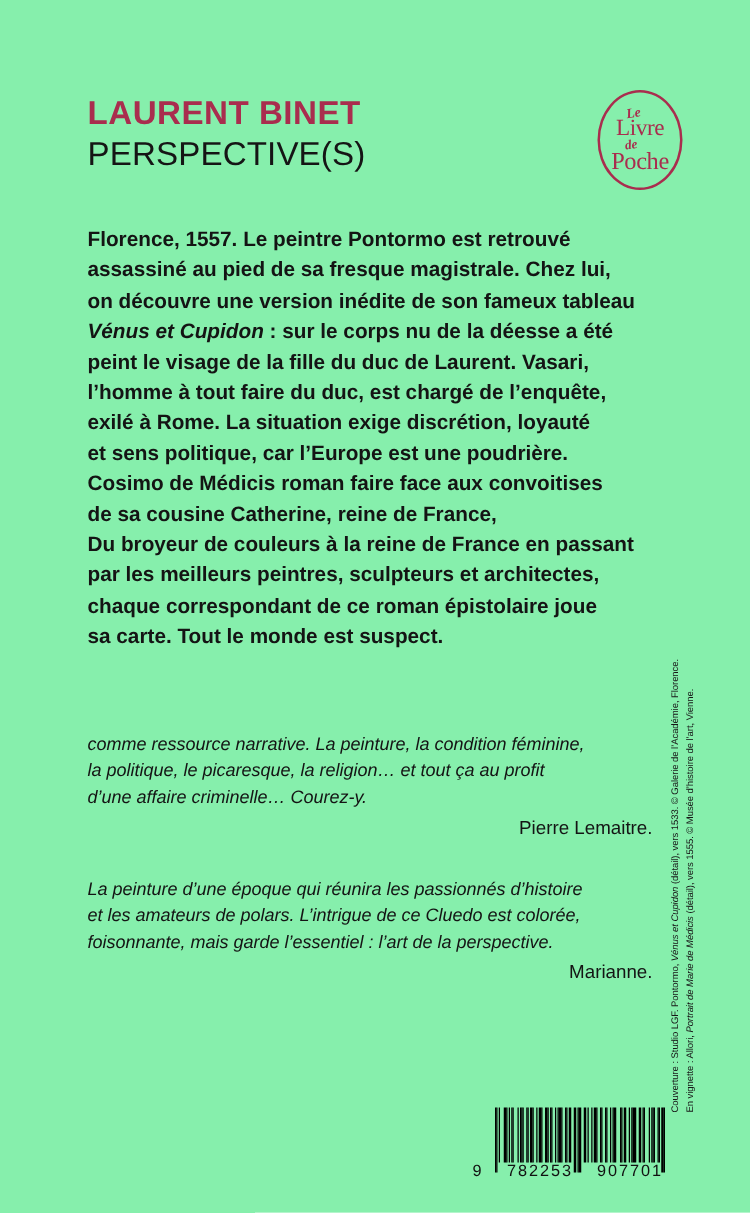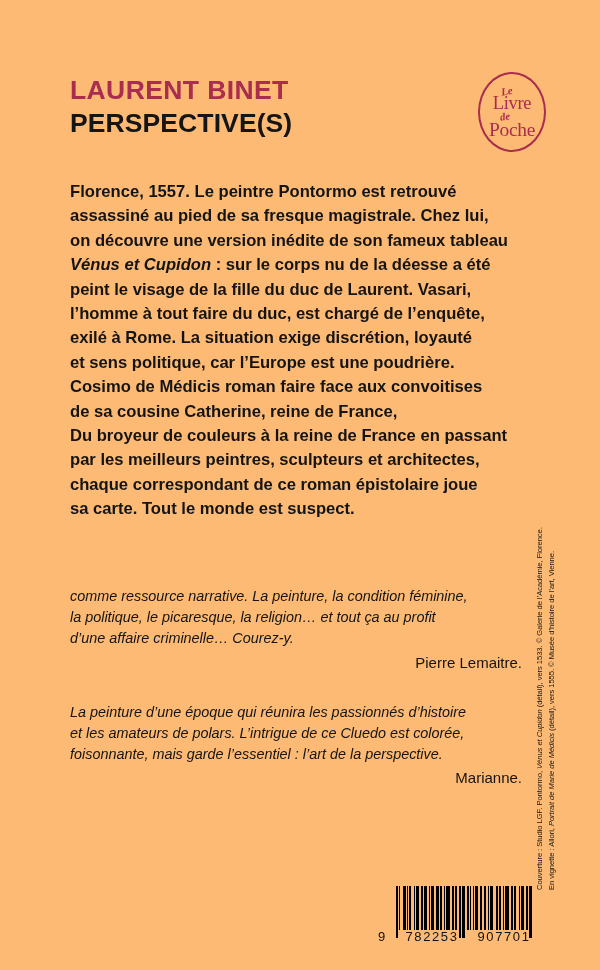--- a/index.html
+++ b/index.html
@@ -19,7 +19,7 @@
   .cover {
     position: absolute;
     inset: 0;
-    background: #fdba74;
+    background: #86efac;
   }
 
   

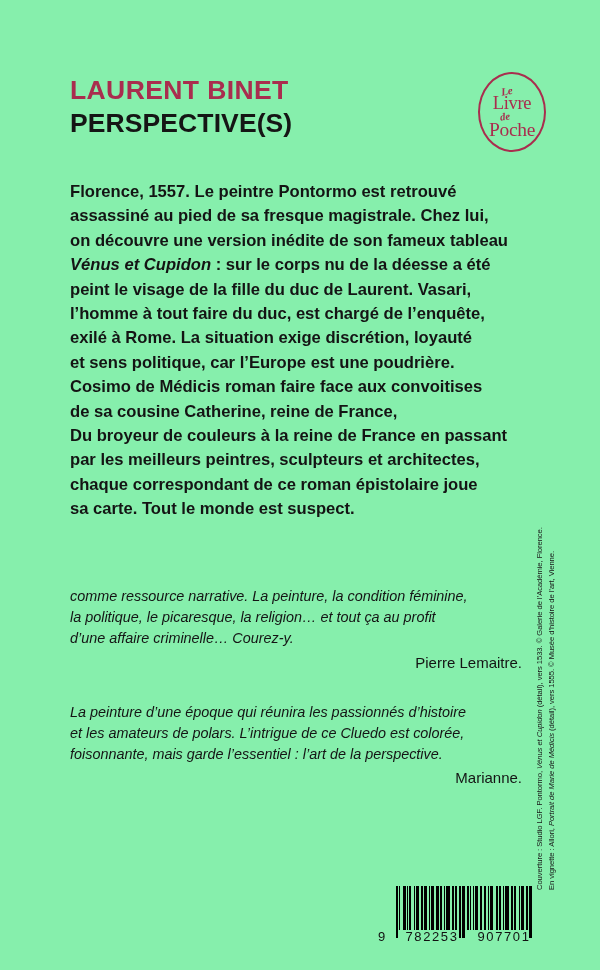--- a/index.html
+++ b/index.html
@@ -40,7 +40,7 @@
   }
   .book-title {
     font-size: 26.5px;
-    font-weight: bold;
+    font-weight: normal;
     letter-spacing: 0.1px;
     color: #151515;
     line-height: 1.12;

